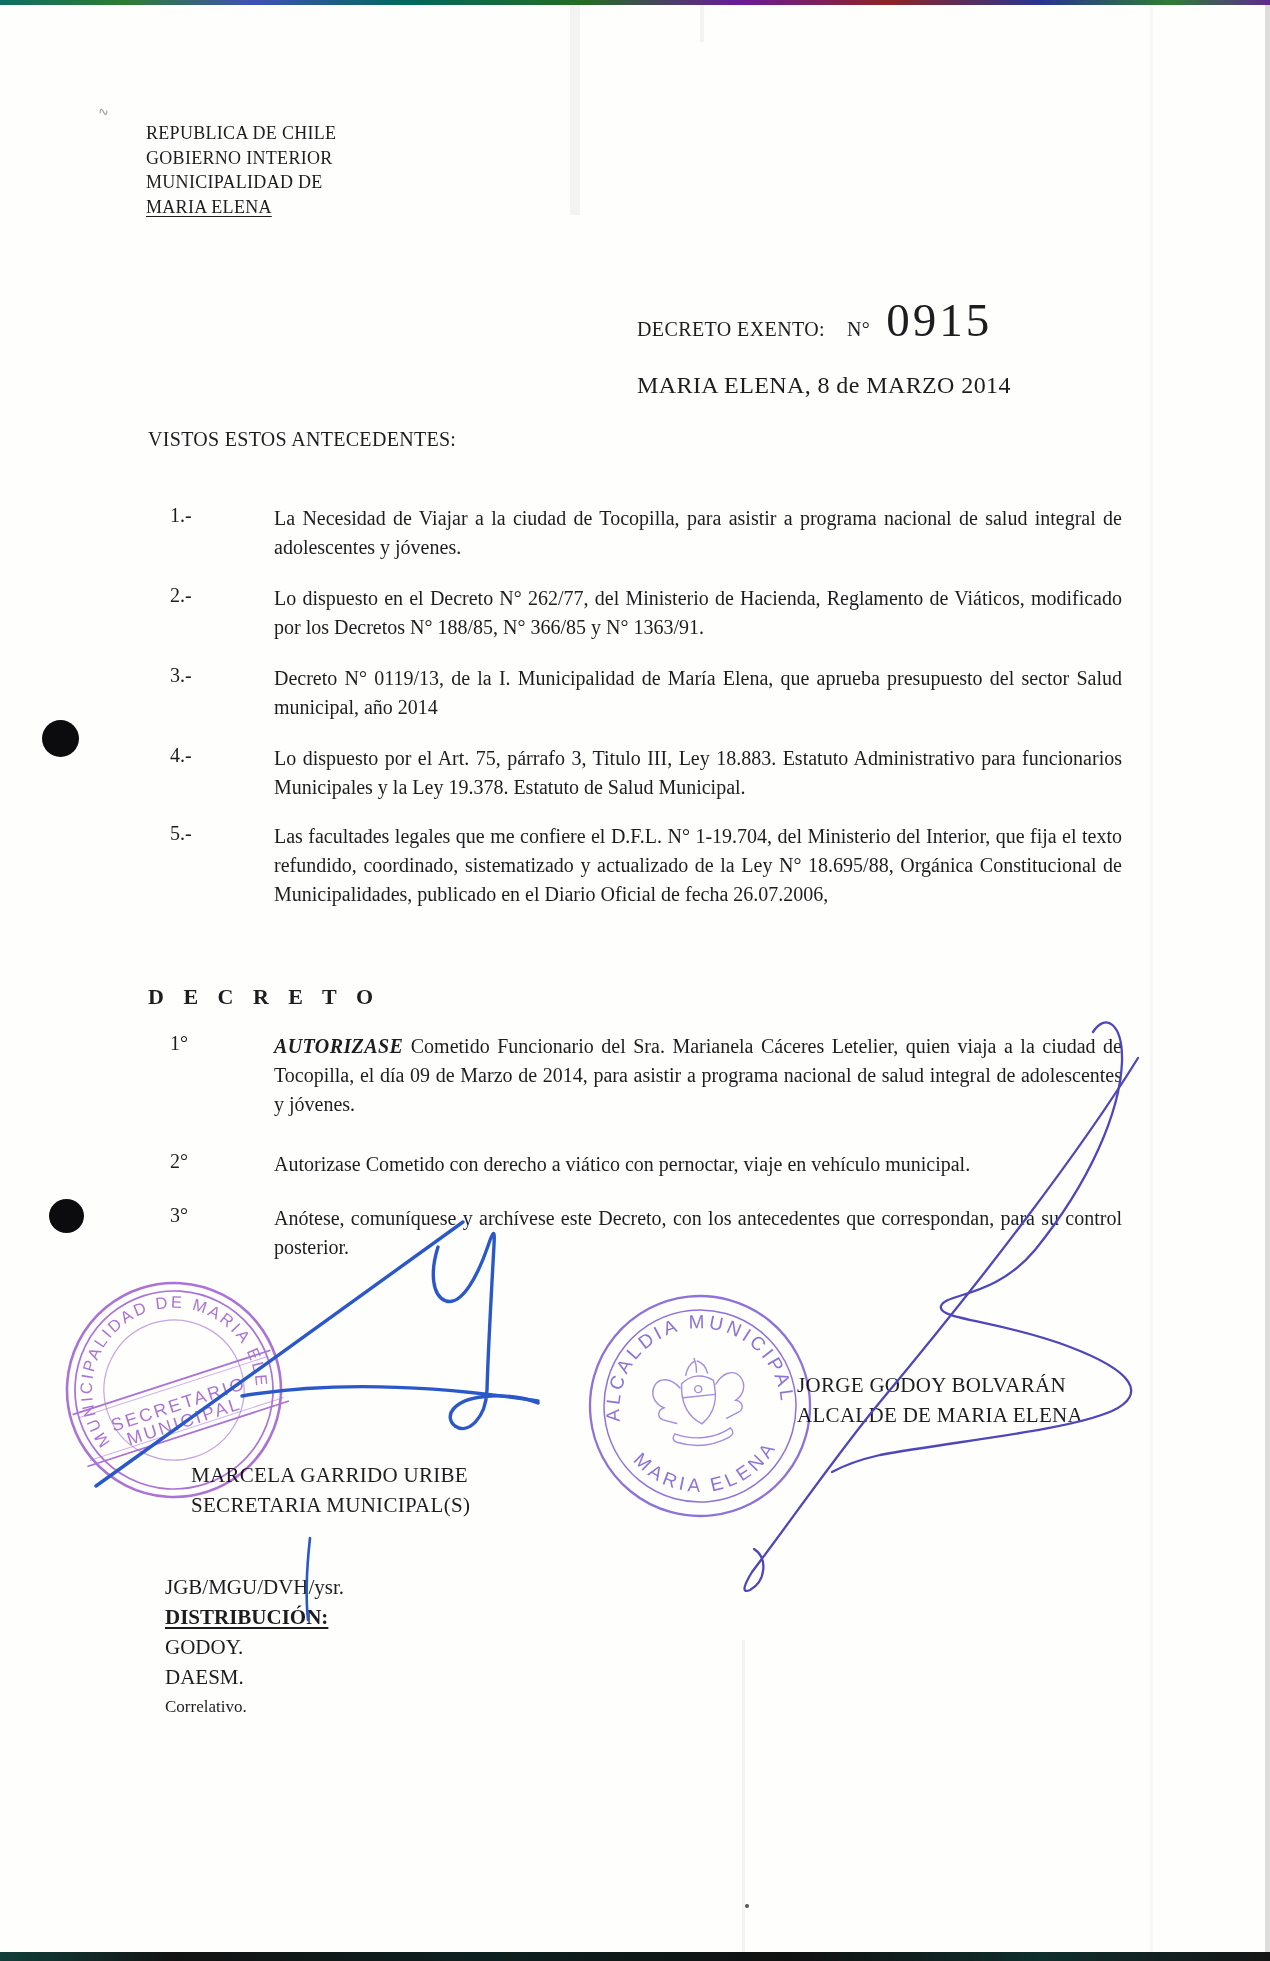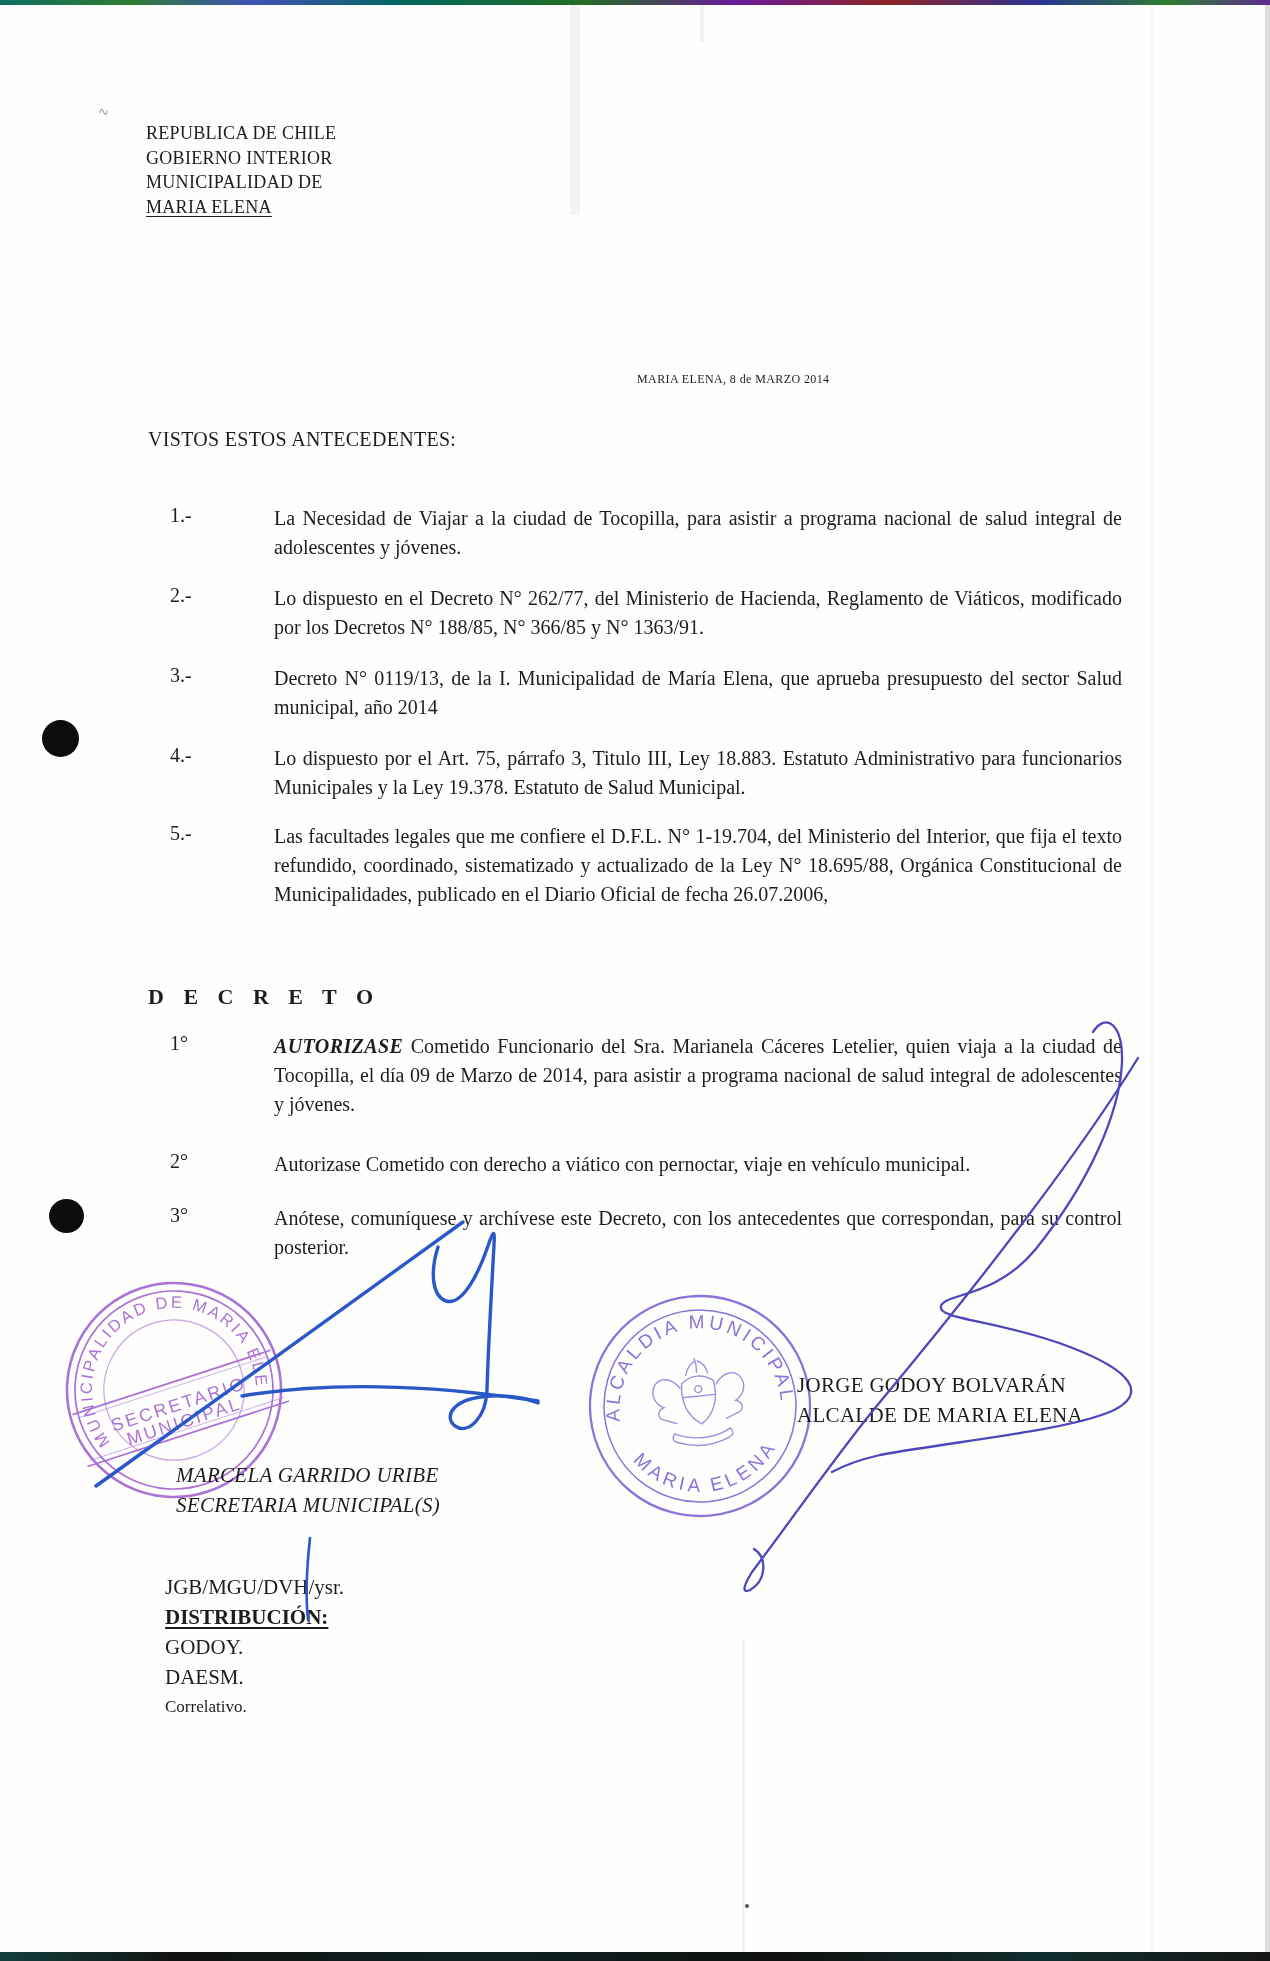--- a/index.html
+++ b/index.html
@@ -90,6 +90,11 @@
     <div class="underlined">MARIA ELENA</div>
   </div>
 
+  <div class="decree-line">
+    <span>DECRETO EXENTO:</span>
+    <span class="nprefix">N°</span>
+    <span class="big-number">0915</span>
+  </div>
   <div class="place-date">MARIA ELENA,  8 de MARZO  2014</div>
 
   <div class="vistos-title">VISTOS ESTOS ANTECEDENTES:</div>

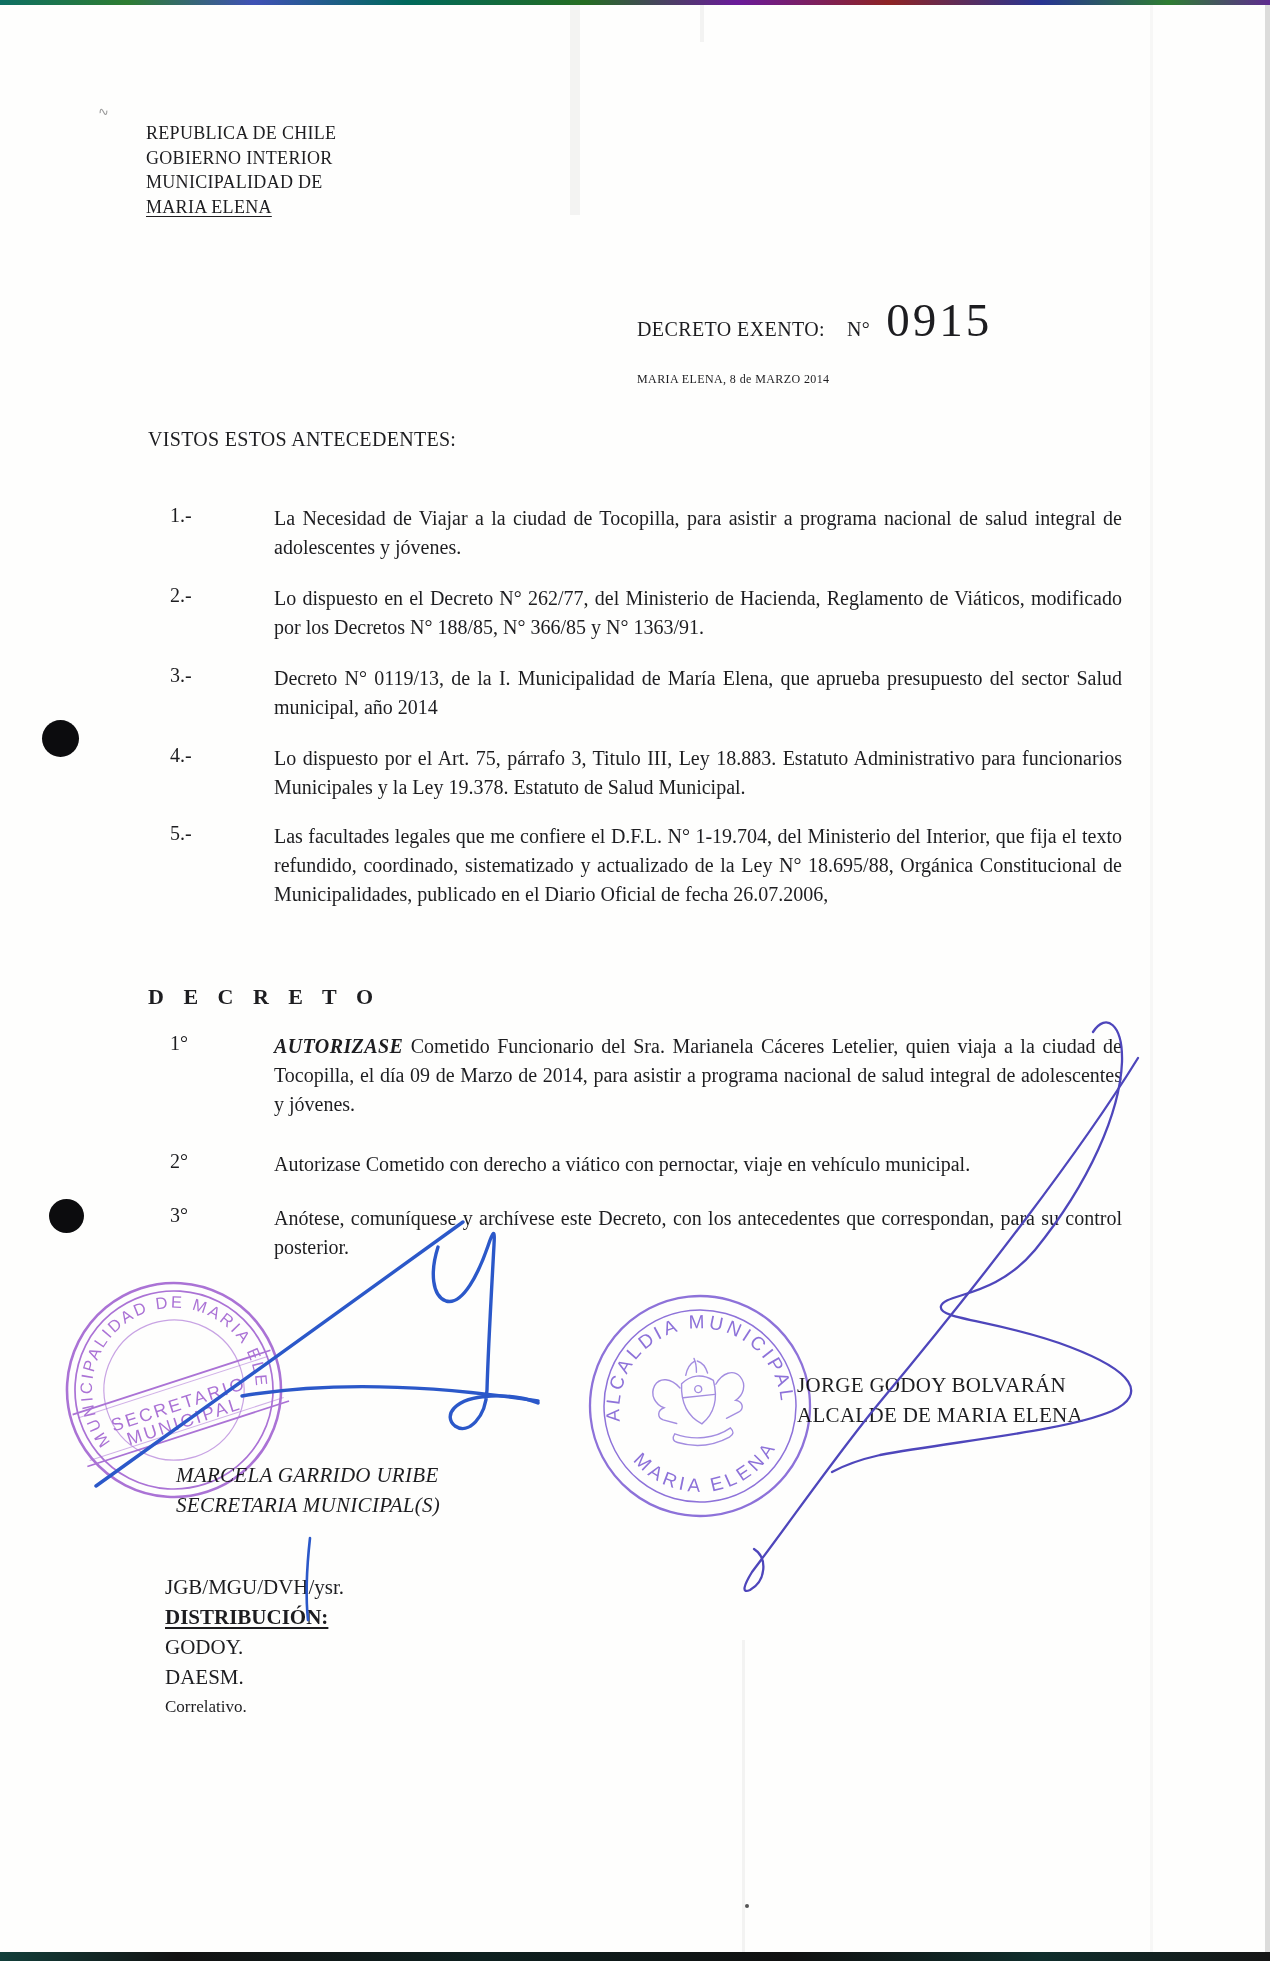--- a/index.html
+++ b/index.html
@@ -28,7 +28,7 @@
   .decree-line{position:absolute;left:637px;top:293px;display:flex;align-items:baseline;font-size:20px;letter-spacing:.4px;}
   .decree-line .nprefix{margin-left:22px;}
   .decree-line .big-number{font-size:47px;letter-spacing:3px;margin-left:16px;font-weight:400;}
-  .place-date{position:absolute;left:637px;top:372px;font-size:12px;letter-spacing:.4px;}
+  .place-date{position:absolute;left:637px;top:372px;font-size:24px;letter-spacing:.4px;}
   .vistos-title{position:absolute;left:148px;top:428px;font-size:20px;letter-spacing:.3px;}
 
   .num-list{position:absolute;left:170px;width:952px;}

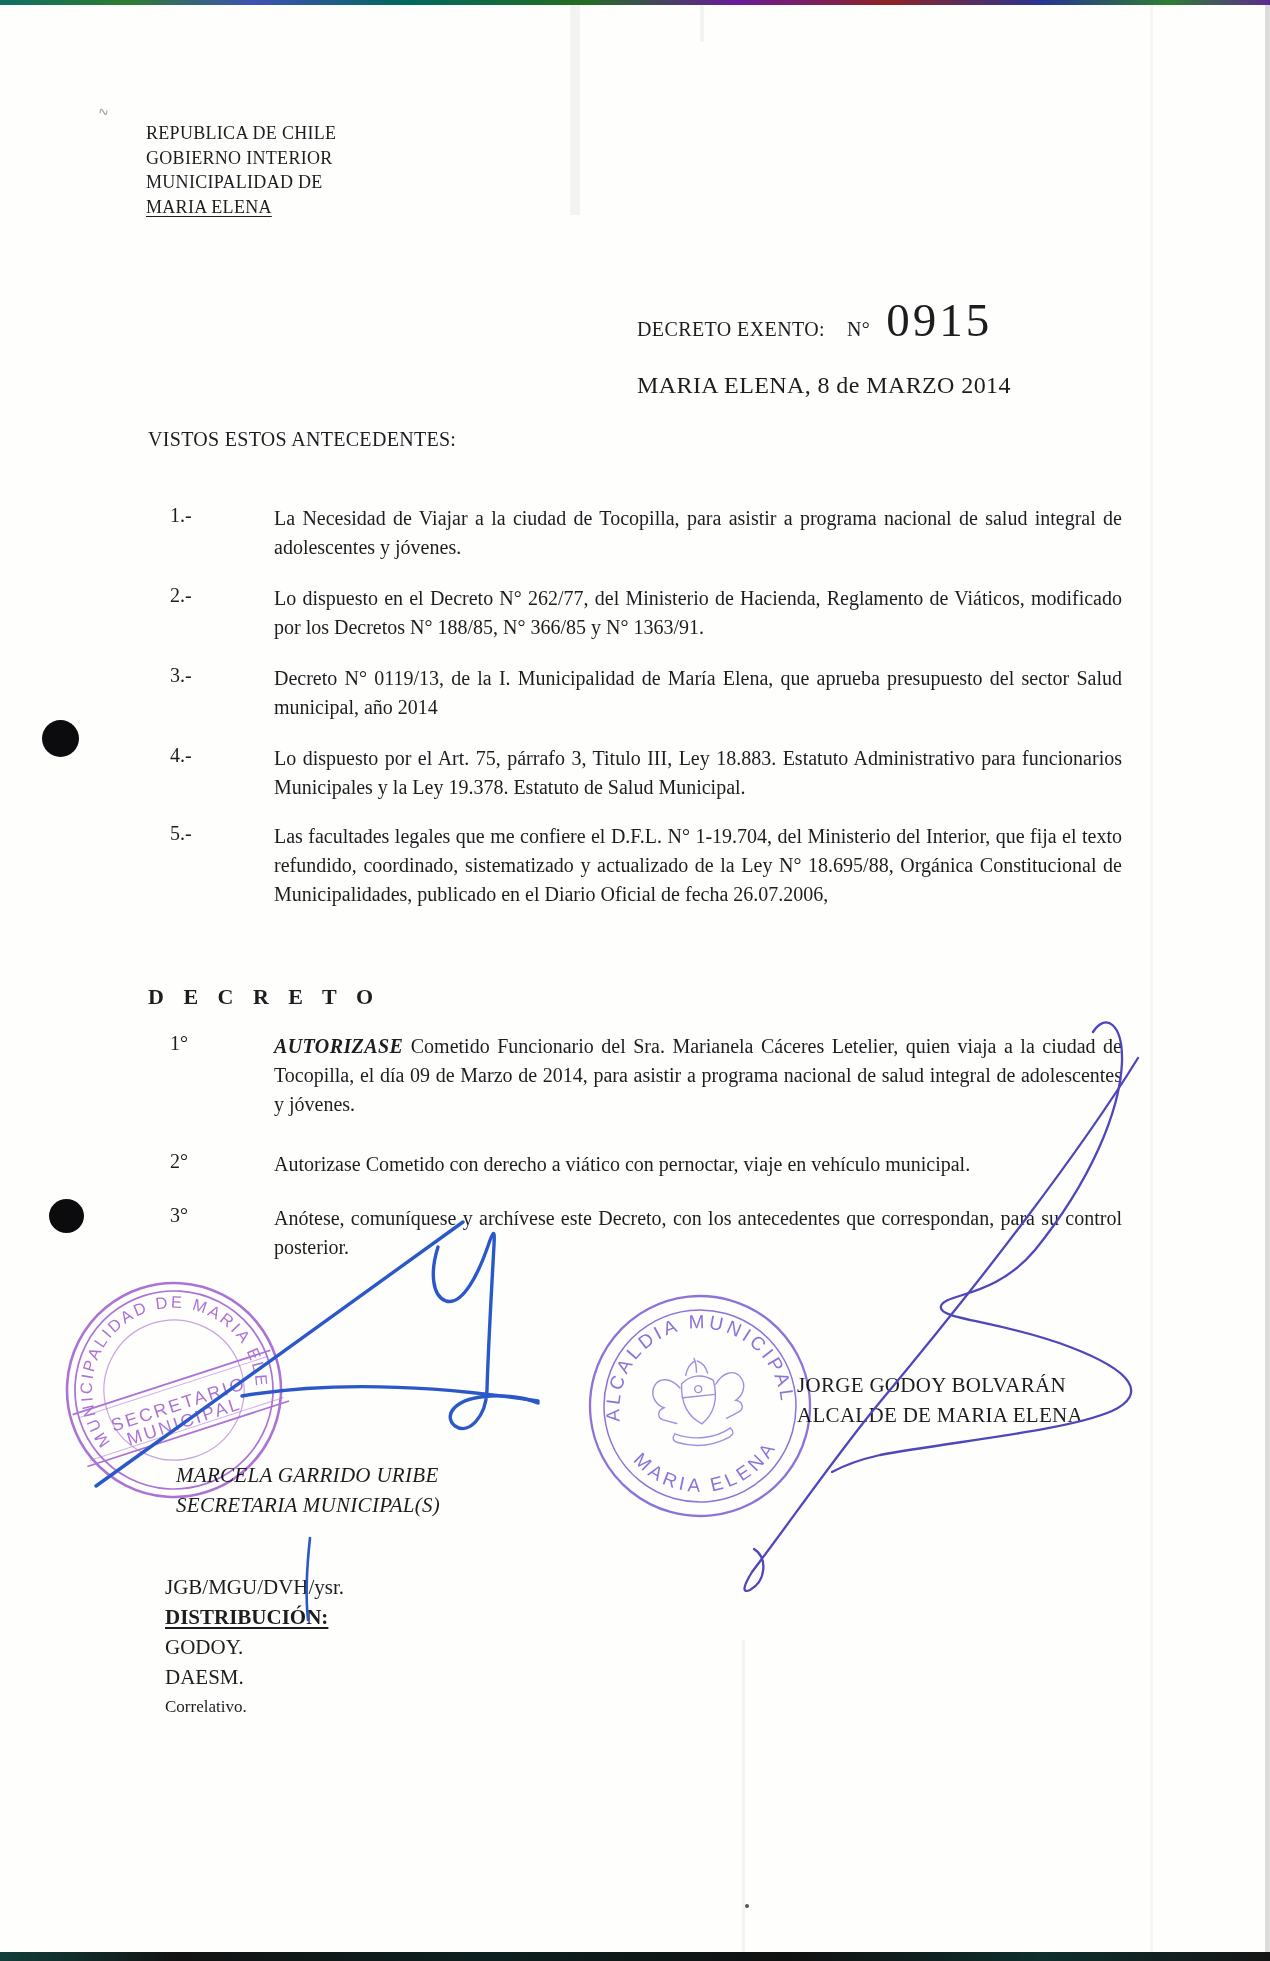--- a/index.html
+++ b/index.html
@@ -44,7 +44,7 @@
   .decreto-title{position:absolute;left:148px;top:984px;font-size:22px;font-weight:bold;letter-spacing:7px;text-align:right;}
 
   .sig-block{position:absolute;font-size:21px;line-height:30px;letter-spacing:.3px;}
-  .sig-left{left:176px;top:1460px;font-style:italic;}
+  .sig-left{left:191px;top:1460px;}
   .sig-right{left:797px;top:1370px;}
 
   .footer-block{position:absolute;left:165px;top:1572px;font-size:21px;line-height:30px;}

